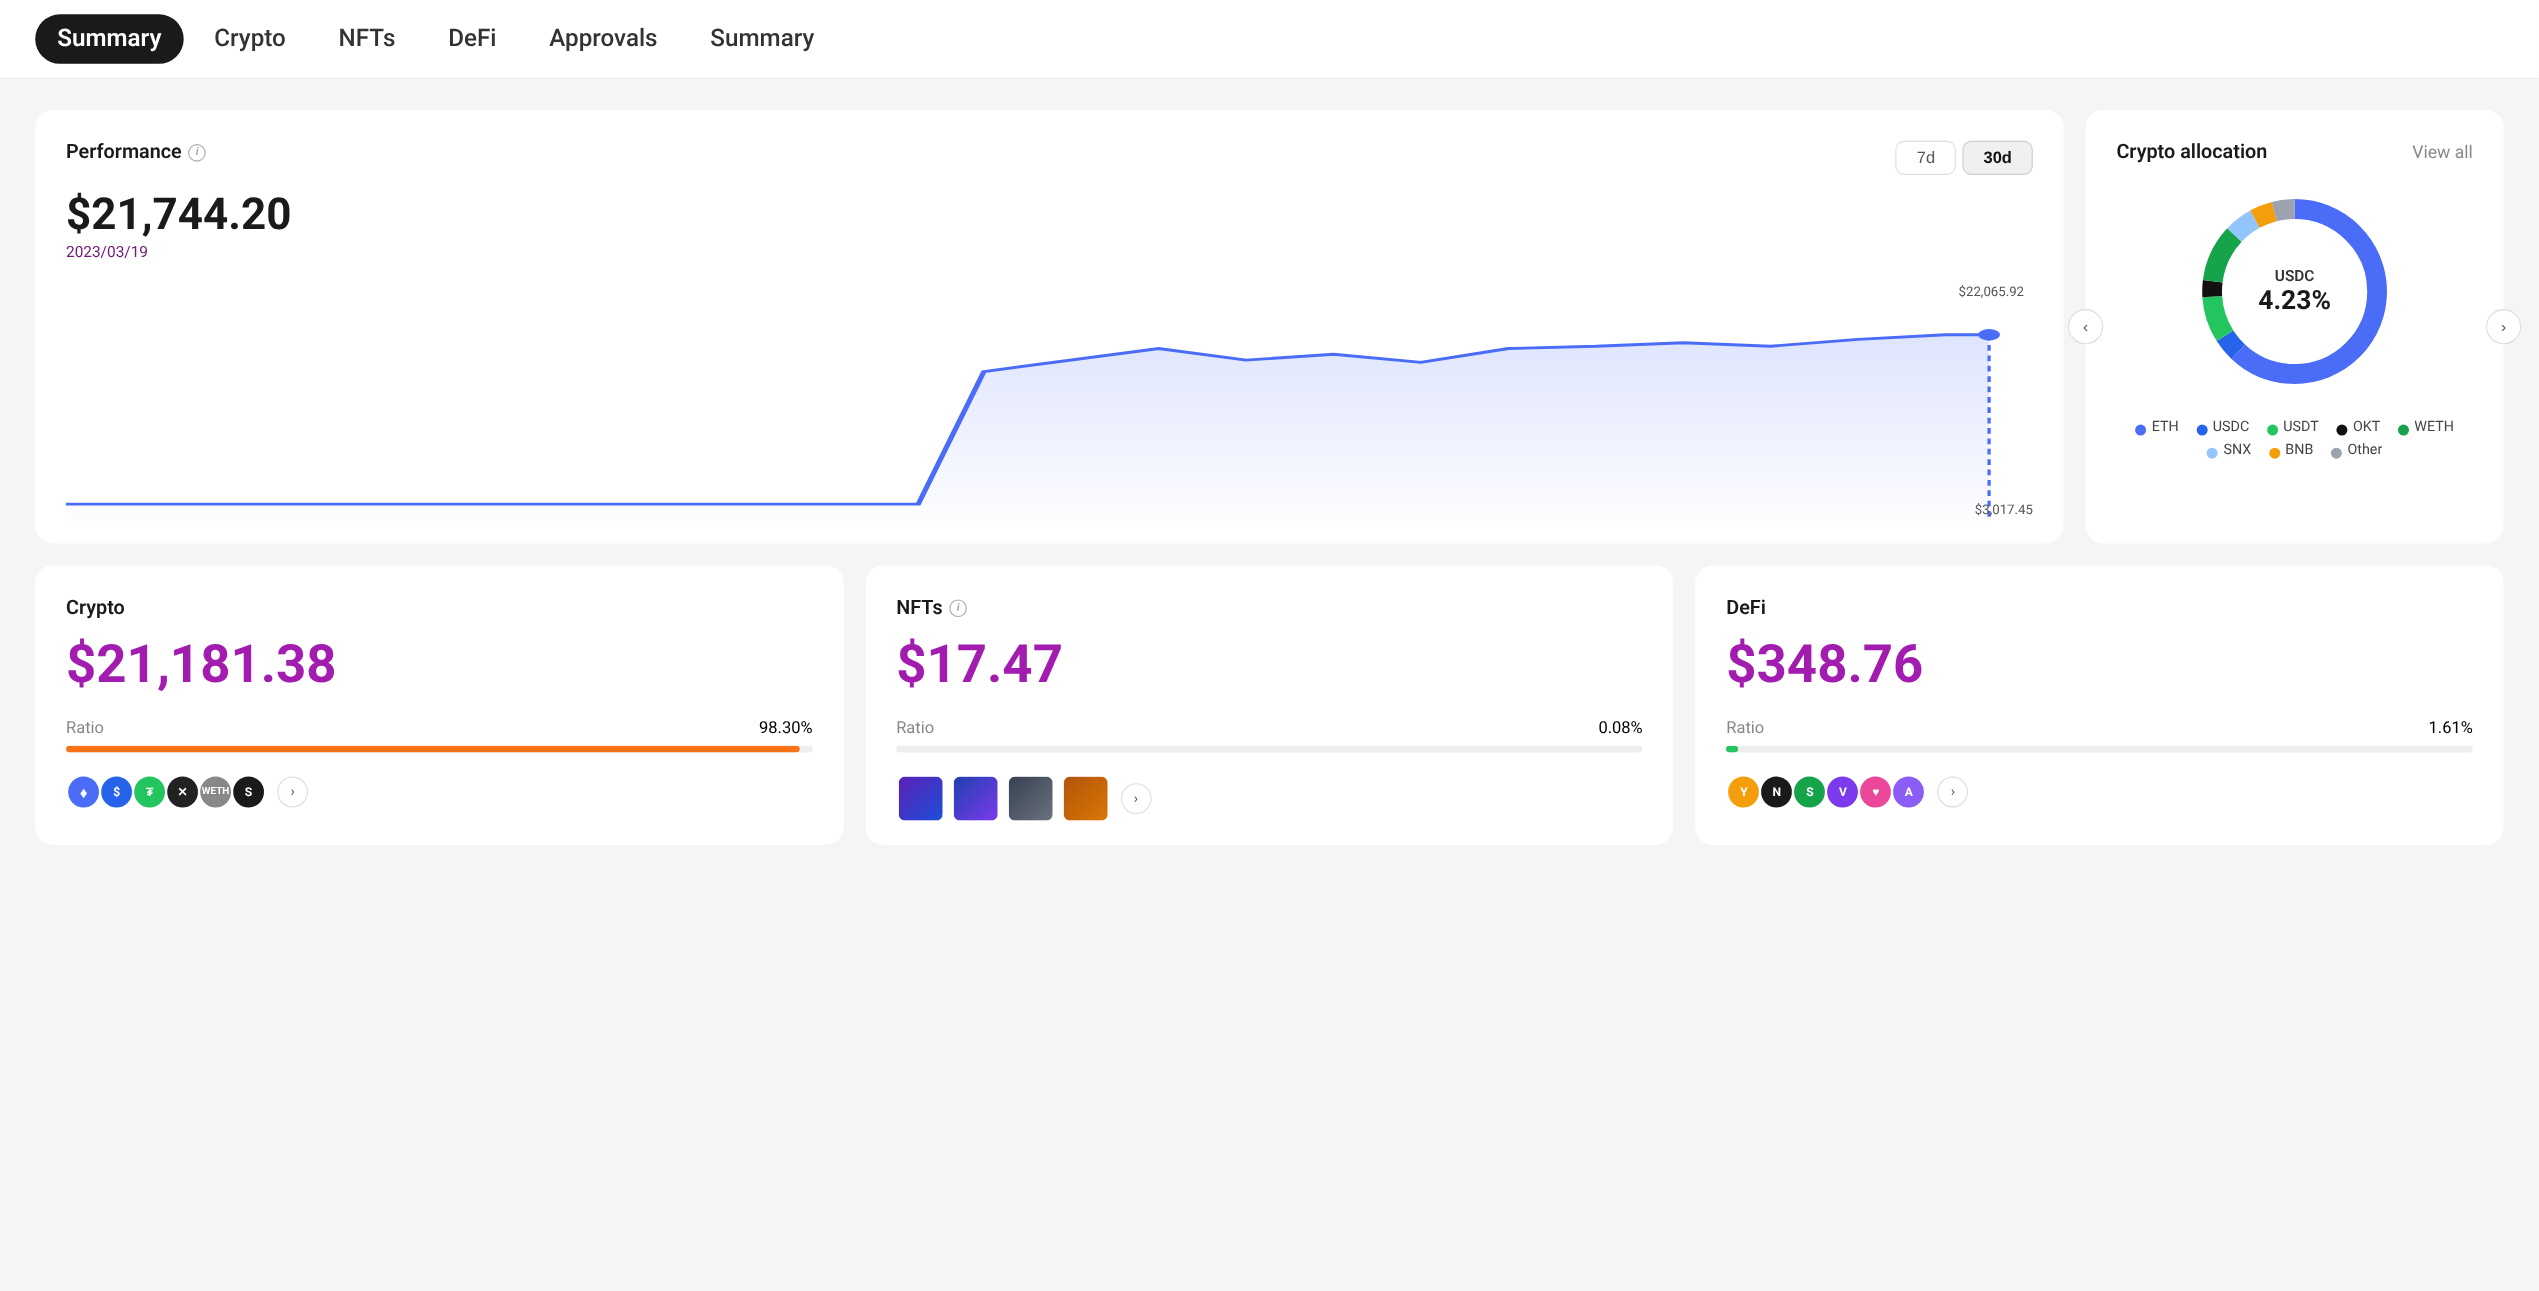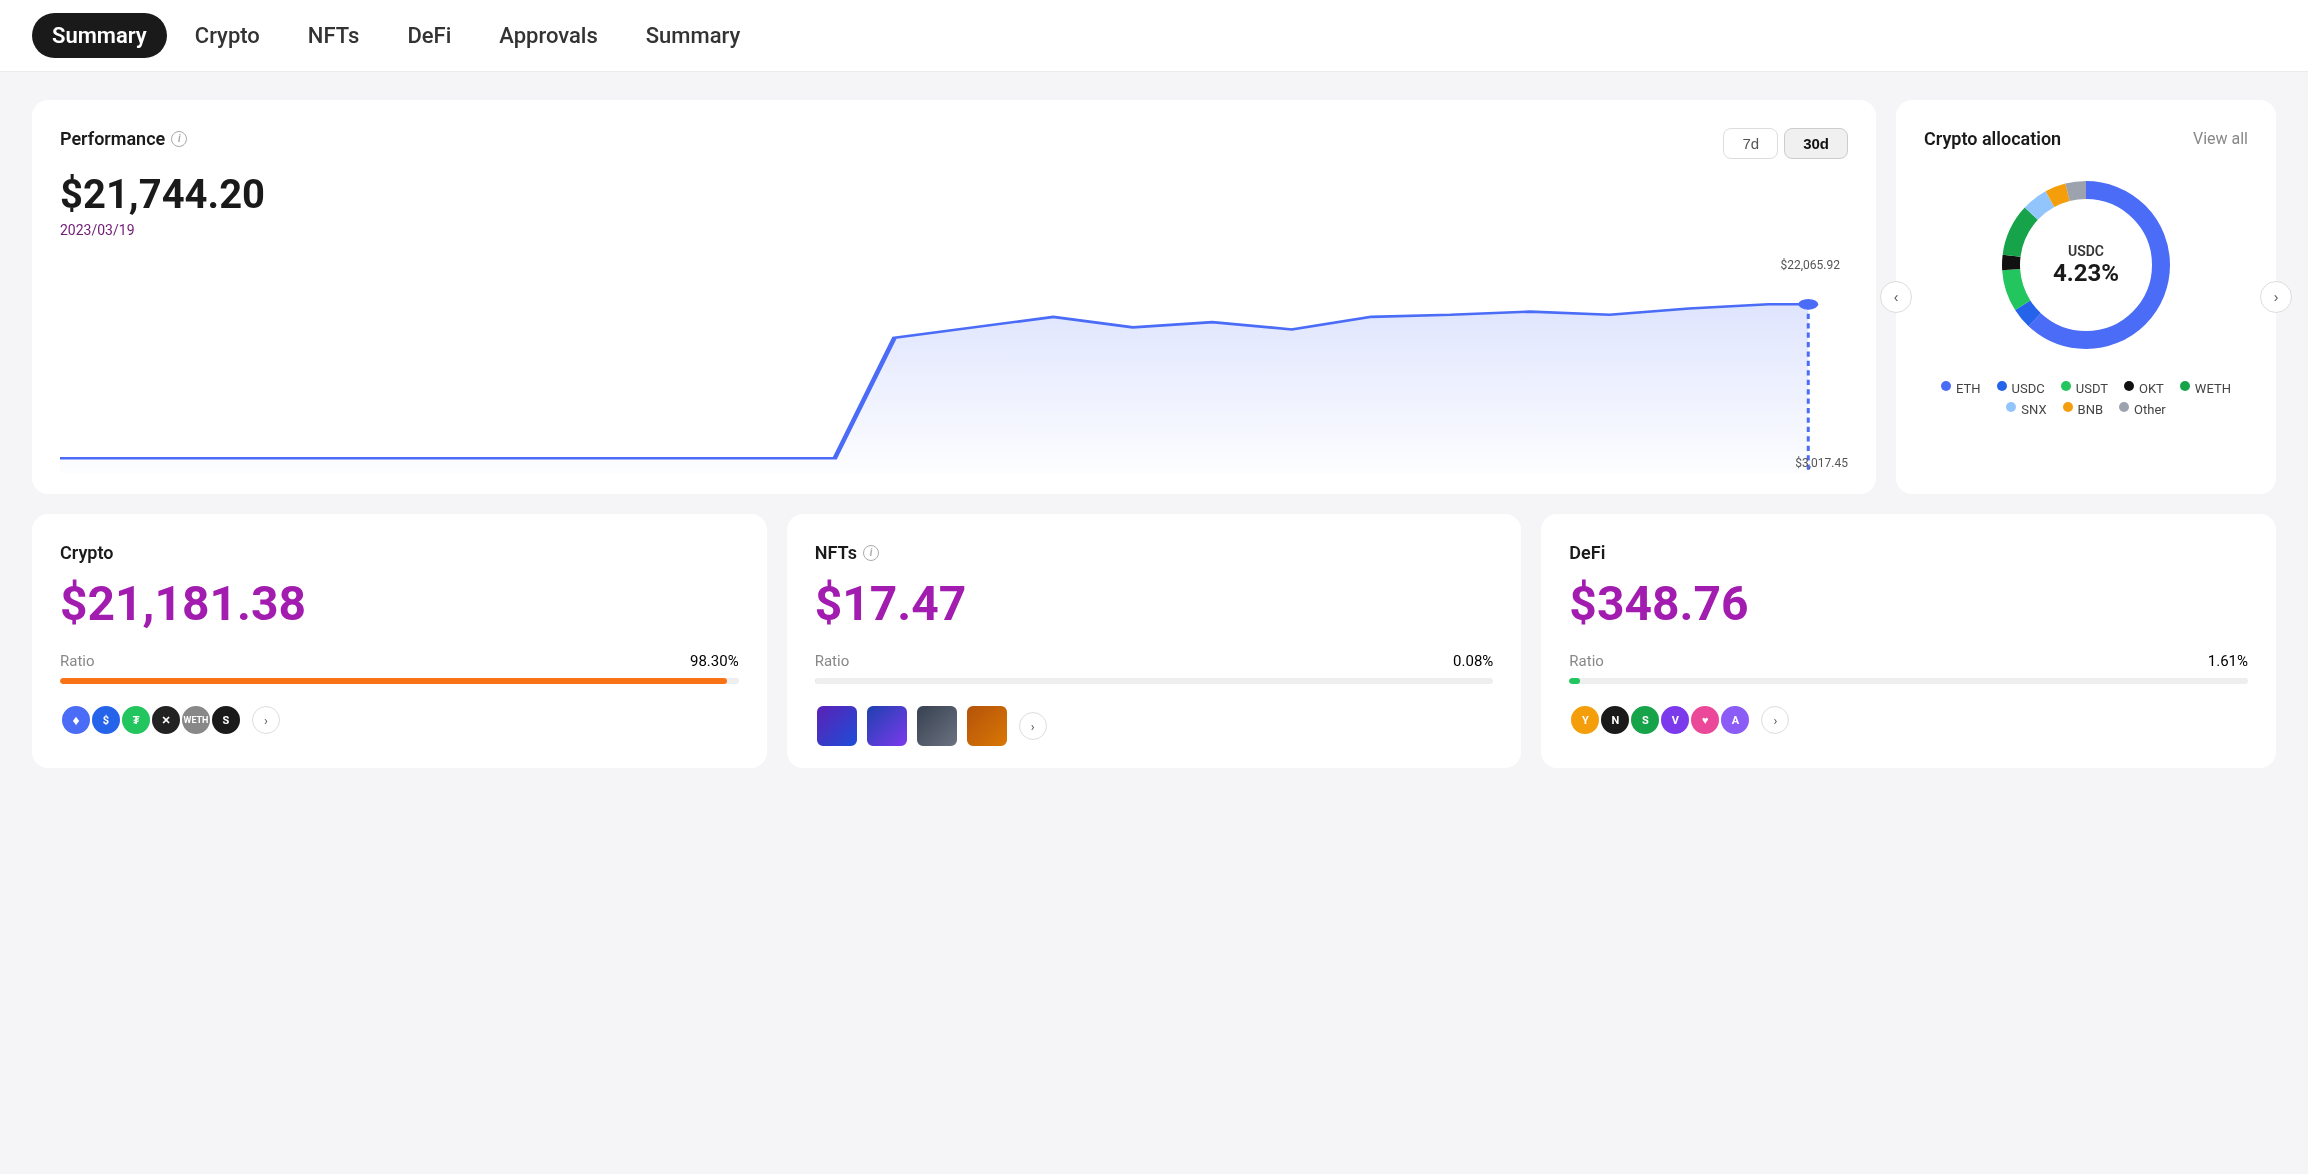--- a/index.html
+++ b/index.html
@@ -228,7 +228,7 @@
     }
     .legend-item {
       display: flex;
-      align-items: flex-start;
+      align-items: flex-end;
       gap: 5px;
     }
     .legend-dot {

